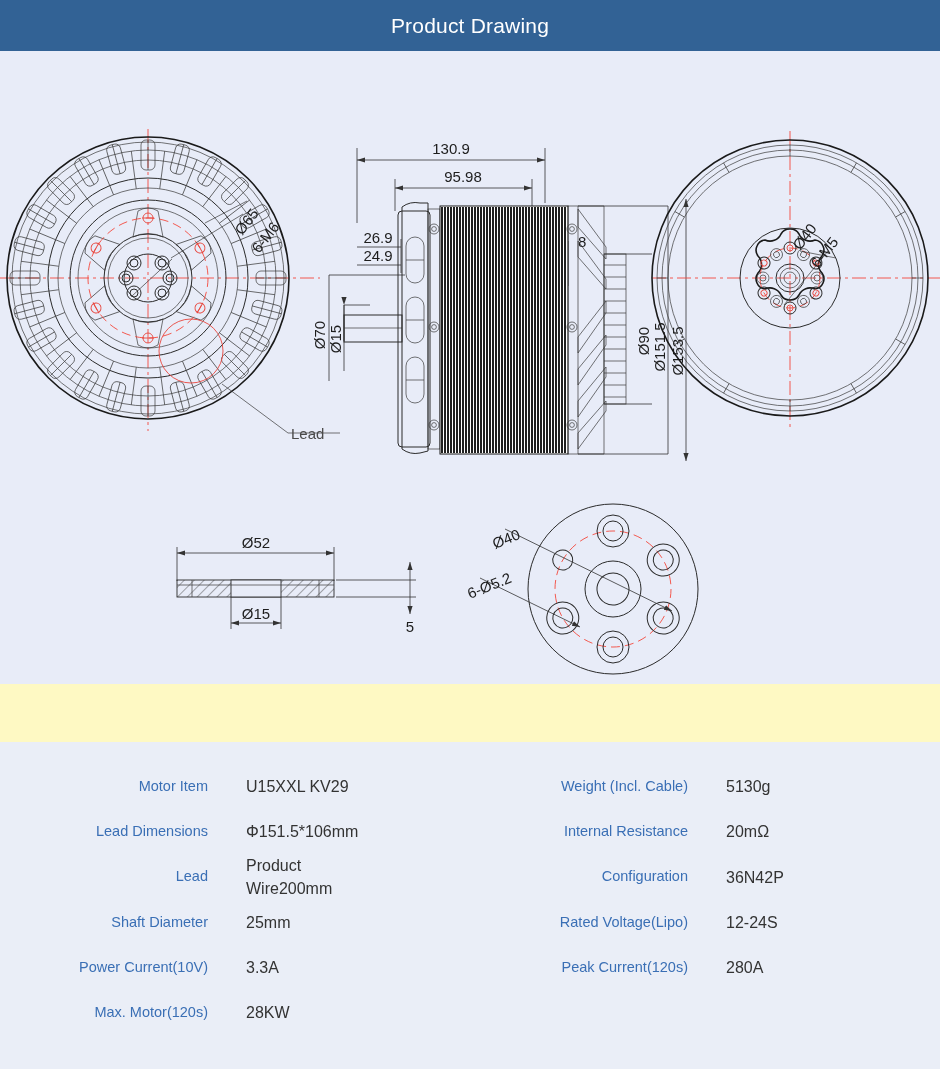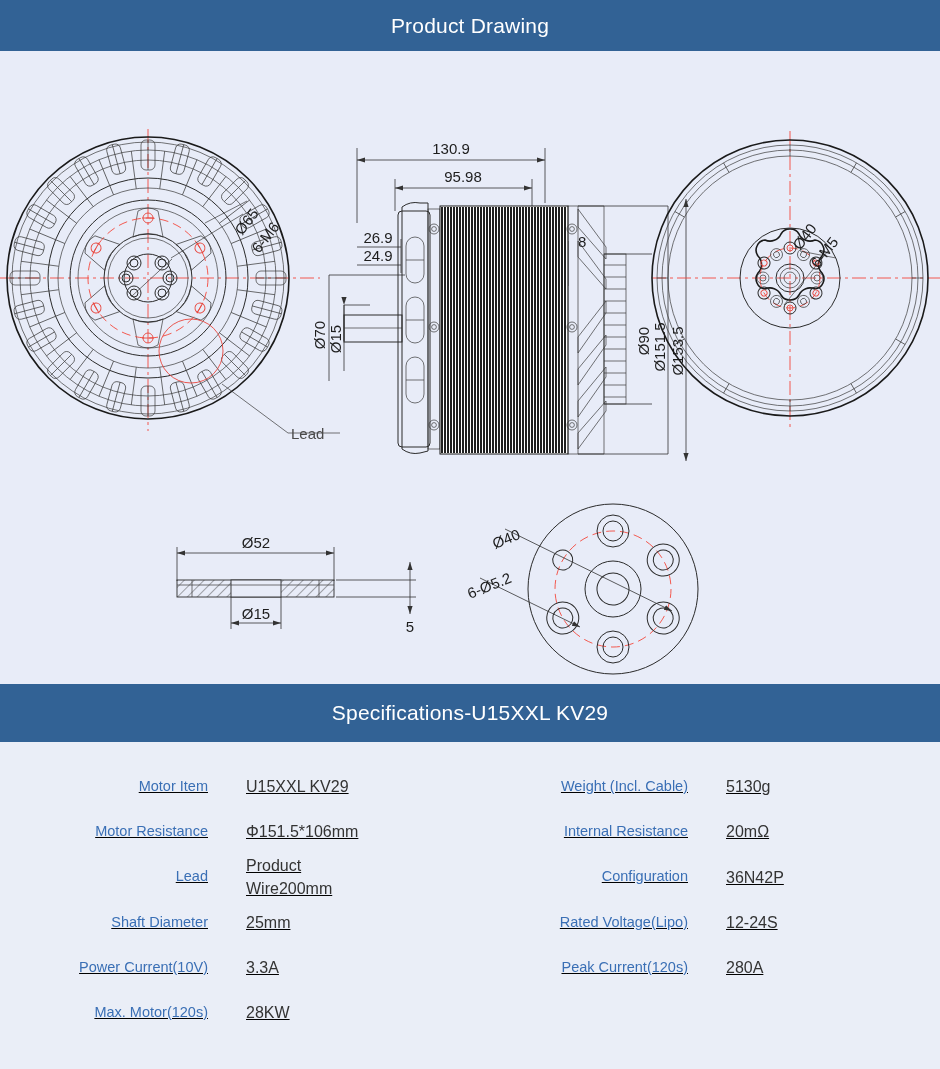--- a/index.html
+++ b/index.html
@@ -802,9 +802,6 @@
     </svg>
   </div>
 
-  <div class="banner" id="banner-specs">
-    <span>Specifications-U15XXL KV29</span>
-  </div>
 
   <div class="spec-table">
     <div class="spec-grid">

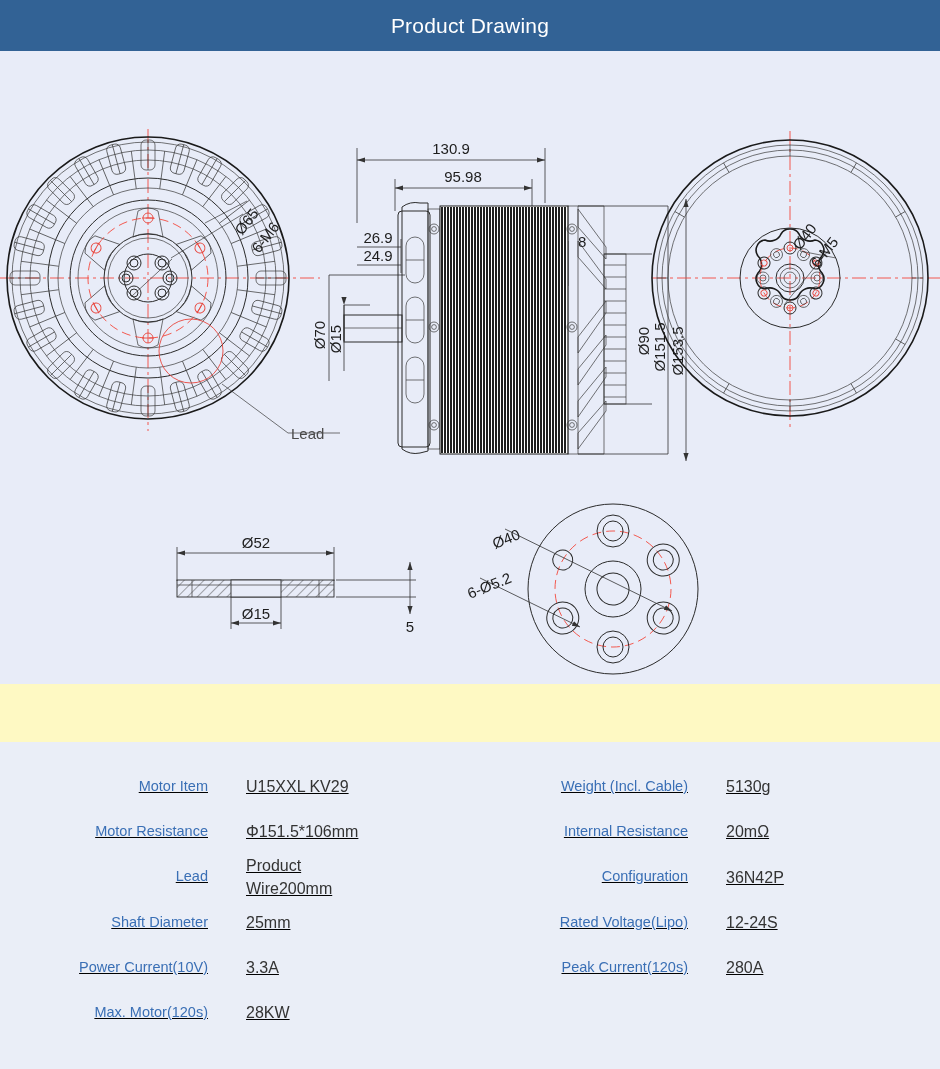--- a/index.html
+++ b/index.html
@@ -69,7 +69,6 @@
     display: grid;
     grid-template-columns: 208px 270px 210px 252px;
     row-gap: 0px;
-    text-decoration: underline;
   }
   .spec-row {
     display: contents;

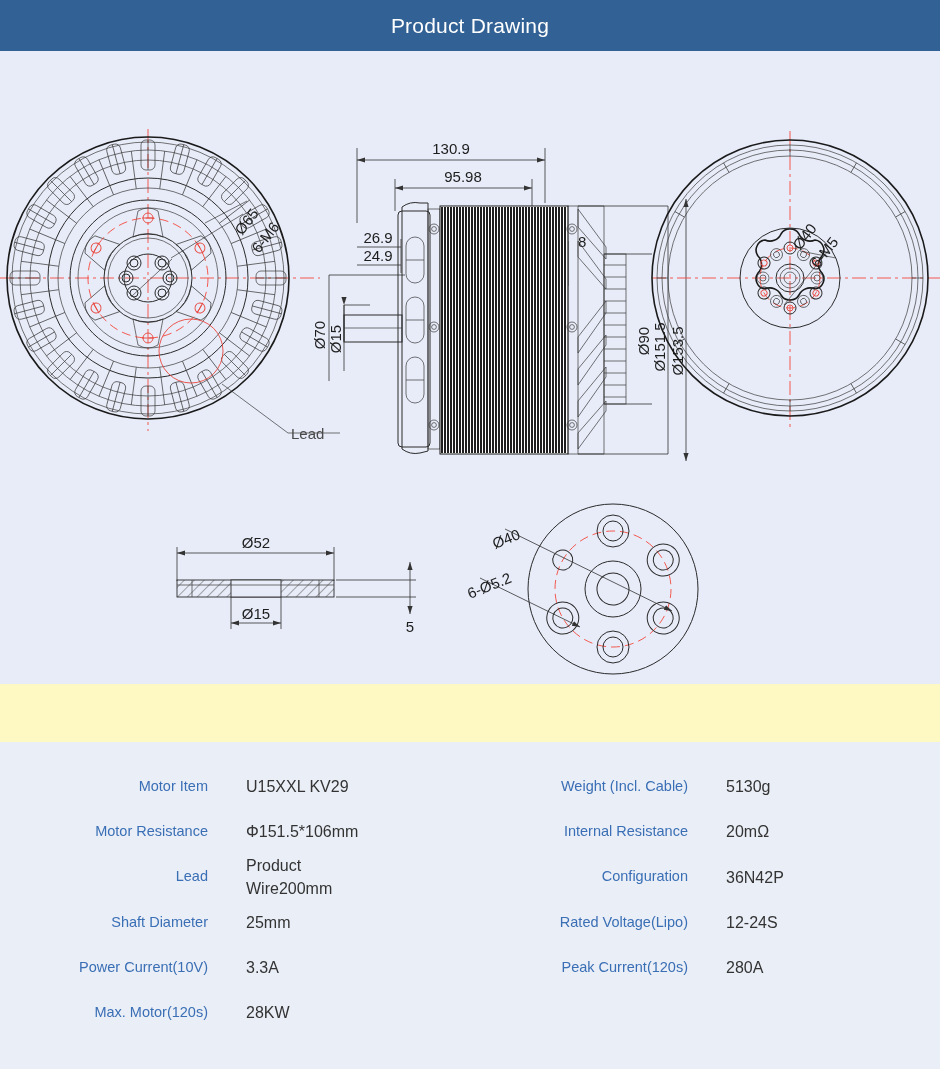--- a/index.html
+++ b/index.html
@@ -813,7 +813,7 @@
       </div>
 
       <div class="spec-row">
-        <div class="spec-label">Motor Resistance</div>
+        <div class="spec-label">Lead Dimensions</div>
         <div class="spec-value">Φ151.5*106mm</div>
         <div class="spec-label">Internal Resistance</div>
         <div class="spec-value">20mΩ</div>

